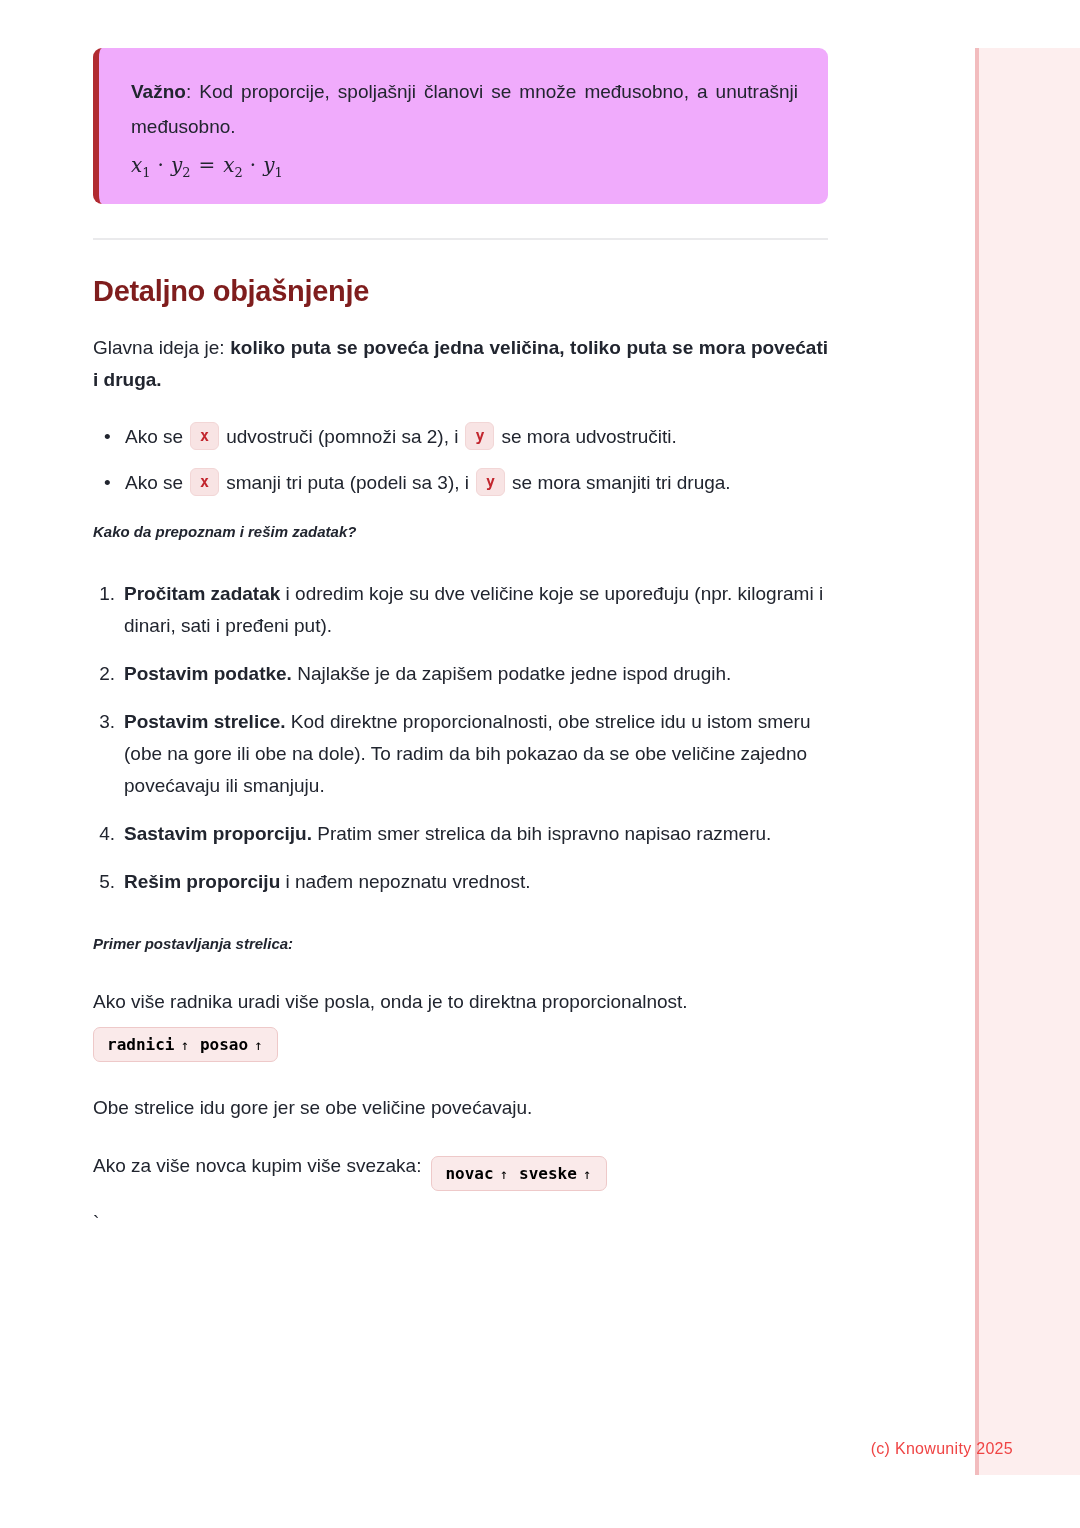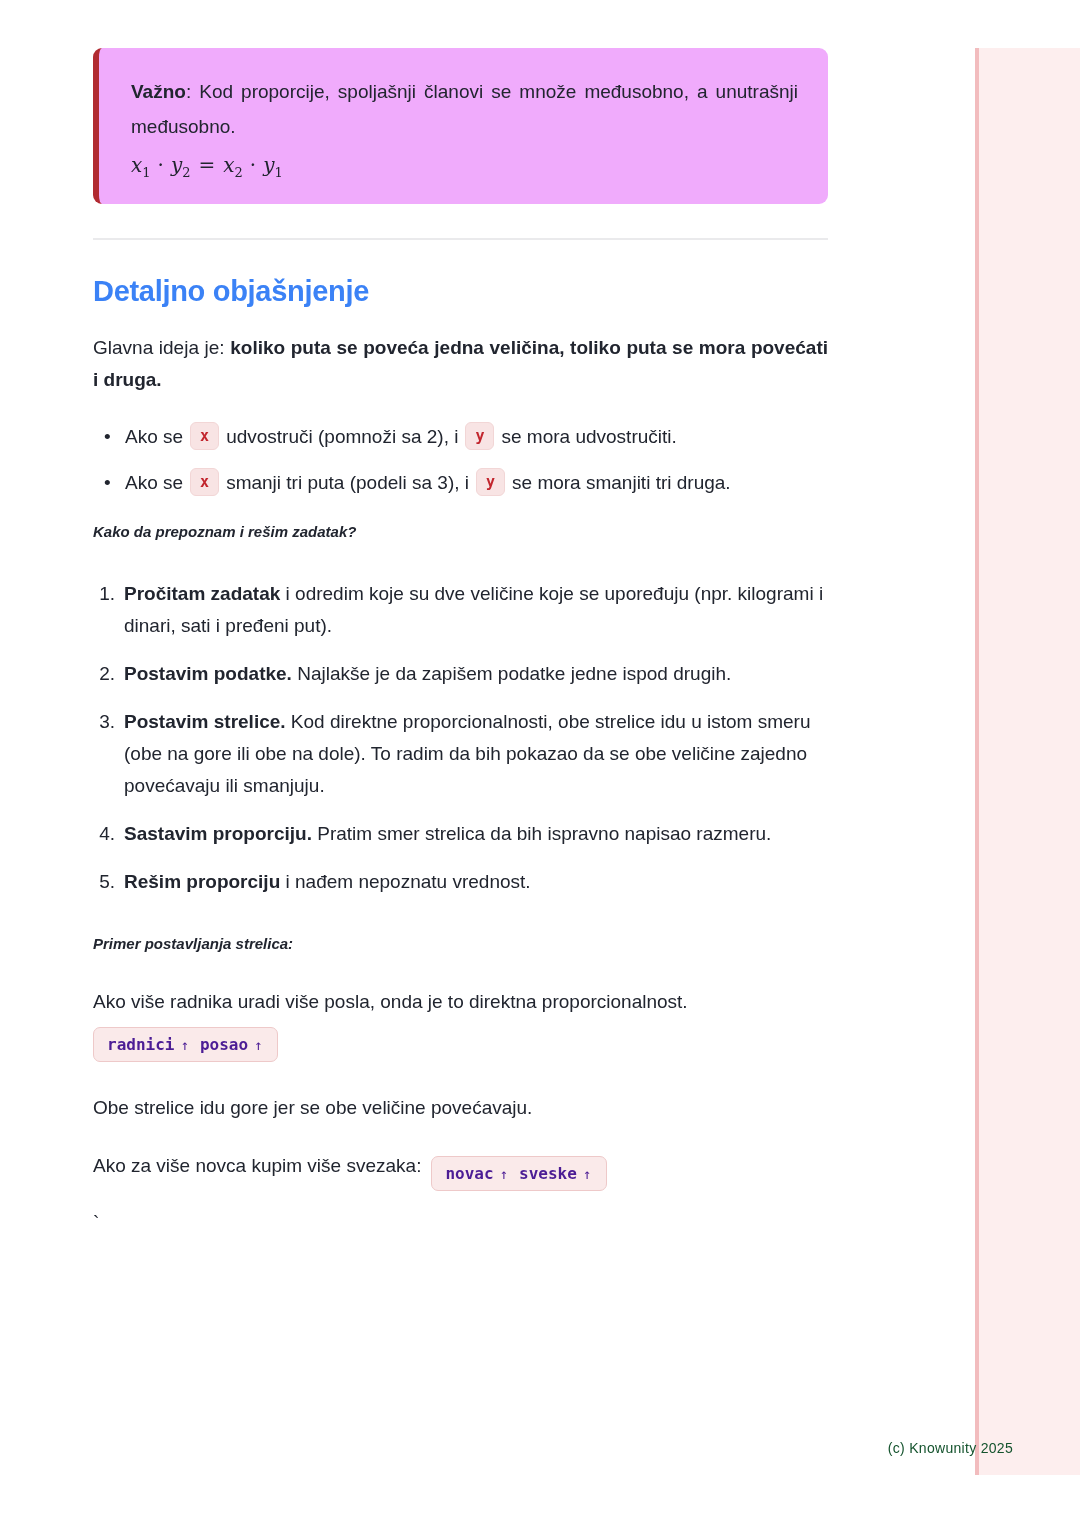--- a/index.html
+++ b/index.html
@@ -31,7 +31,7 @@
 
   h1.heading {
     margin:36px 0 0 0; font-size:29px; line-height:30px; font-weight:700;
-    color:#3b82f6; letter-spacing:-0.3px;
+    color:#7f1d1d; letter-spacing:-0.3px;
   }
 
   .para { margin:26px 0 0 0; font-size:19px; line-height:32px; }

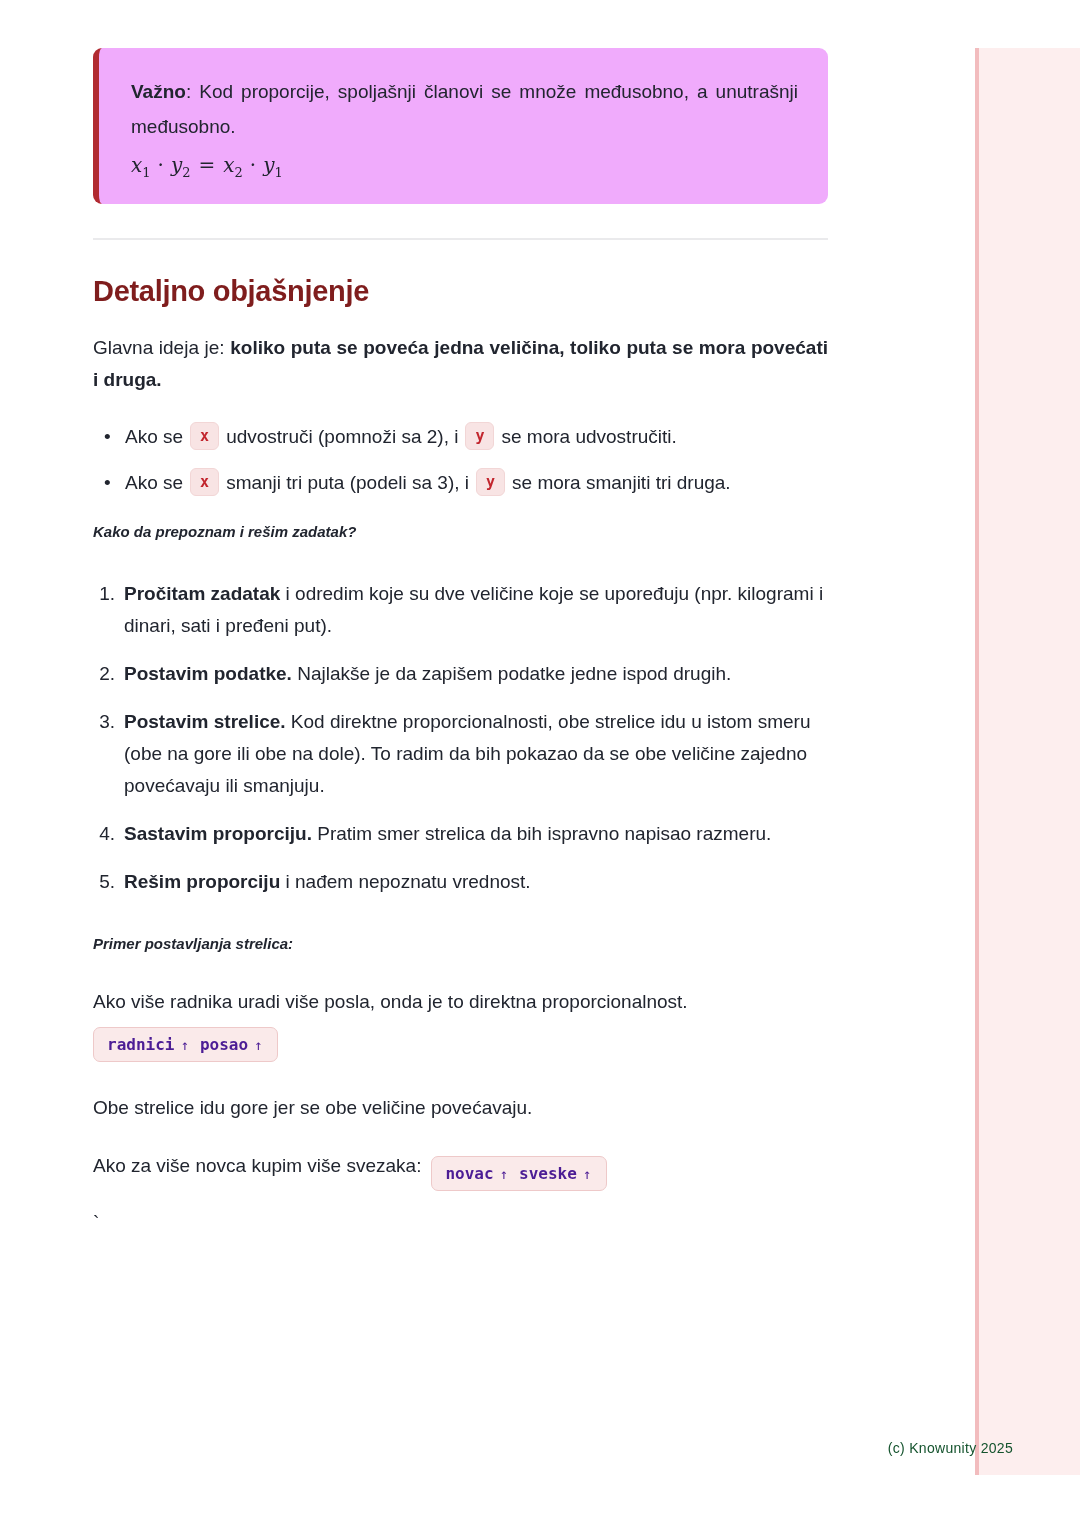--- a/index.html
+++ b/index.html
@@ -62,7 +62,7 @@
   .badge-line { margin:9px 0 0 0; }
   .pill-badge {
     display:inline-block; font-family:"DejaVu Sans Mono", monospace; font-weight:700;
-    font-size:16px; line-height:1; color:#4c1d95; background:#faeaea;
+    font-size:16px; line-height:1; color:#000000; background:#faeaea;
     border:1.5px solid #eec9c9; border-radius:7px; padding:9px 13px 8px;
   }
   .pill-badge .arrow { font-weight:400; font-size:14px; margin:0 11px 0 6px; }

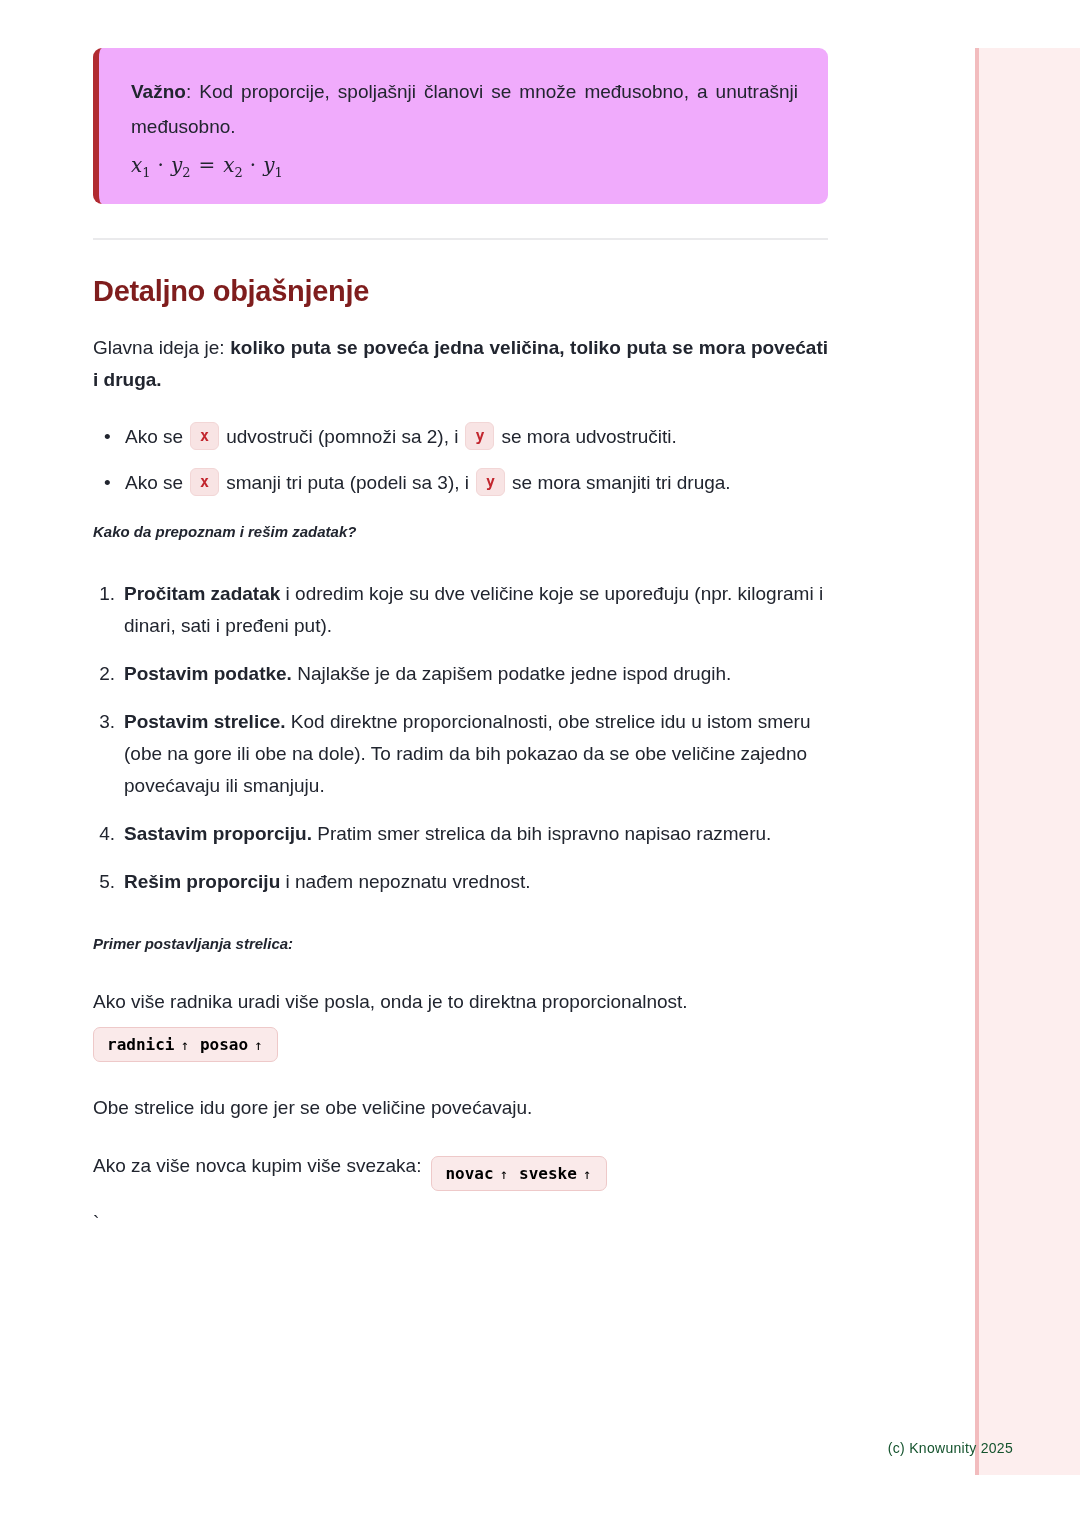--- a/index.html
+++ b/index.html
@@ -73,7 +73,7 @@
   .stray { margin:22px 0 0 0; font-size:19px; line-height:20px; }
 
   .footer {
-    position:absolute; top:1440px; right:67px; font-size:14px; color:#14532d;
+    position:absolute; top:1440px; right:67px; font-size:16px; color:#ef4444;
     letter-spacing:0.3px; z-index:2;
   }
 </style>

